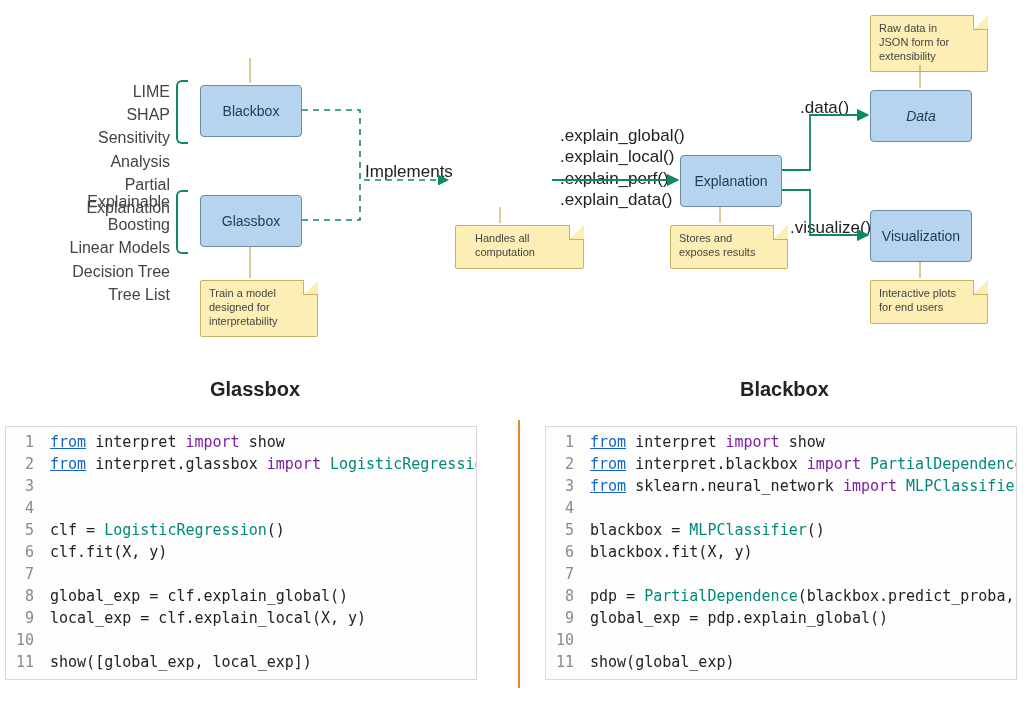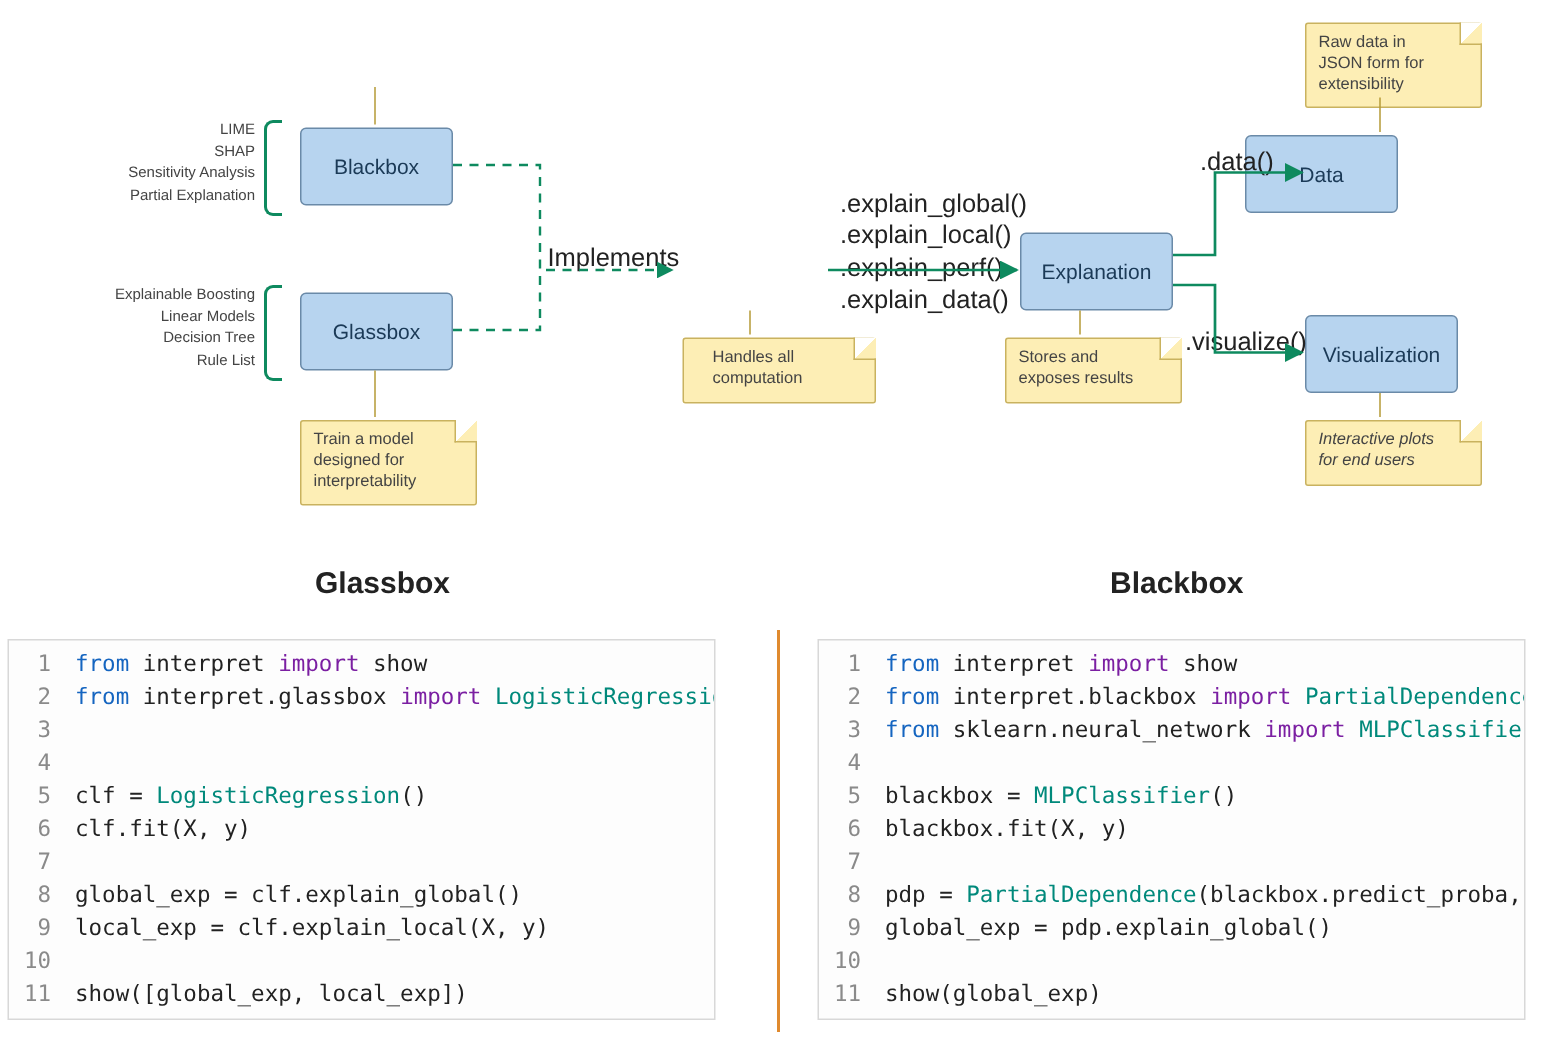--- a/index.html
+++ b/index.html
@@ -24,7 +24,7 @@
     border-left:1px solid #c9b25f;border-bottom:1px solid #c9b25f;
   }
   .sidelist{
-    position:absolute;text-align:right;font-size:10px;line-height:1.45;color:#444;
+    position:absolute;text-align:right;font-size:16px;line-height:1.45;color:#444;
   }
   .brace{
     position:absolute;width:10px;border:2px solid #0e8a5f;border-right:none;

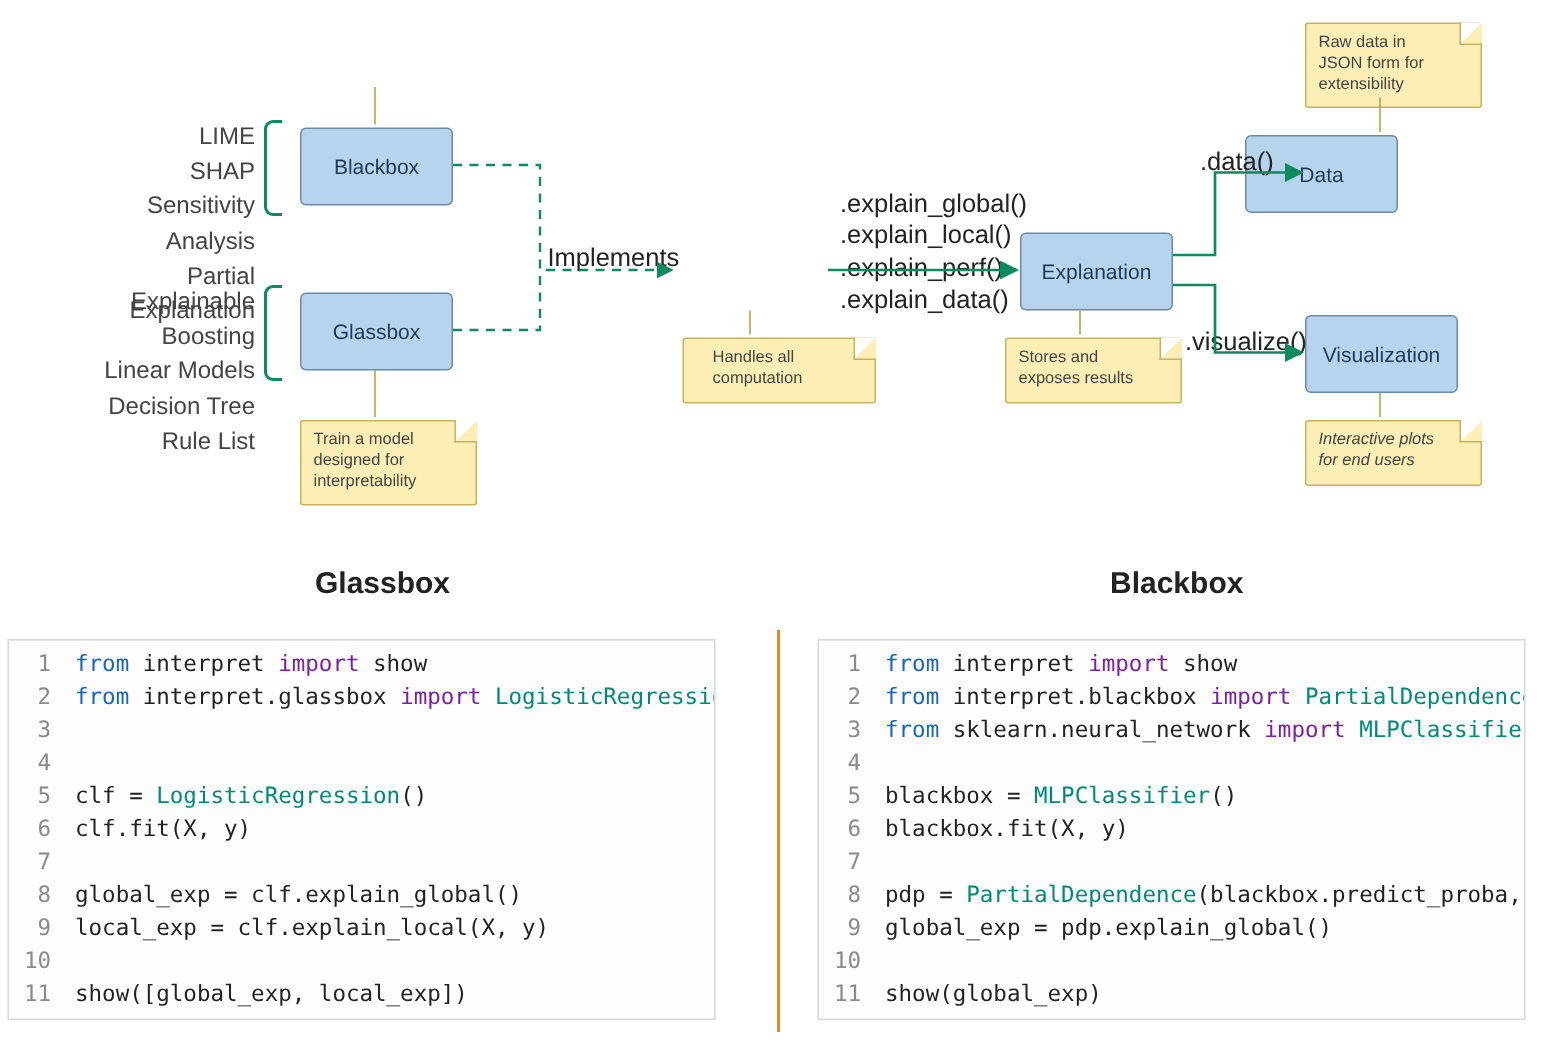--- a/index.html
+++ b/index.html
@@ -82,7 +82,7 @@
     <div class="box" style="left:200px;top:85px;">Blackbox</div>
     <div class="box" style="left:200px;top:195px;">Glassbox</div>
     <div class="box" style="left:680px;top:155px;">Explanation</div>
-    <div class="box" style="left:830px;top:90px;">Data</div>
+    <div class="box" style="left:870px;top:90px;font-style:italic;">Data</div>
     <div class="box" style="left:870px;top:210px;">Visualization</div>
 
     <div class="note" style="left:200px;top:280px;">Train a model<br>designed for<br>interpretability</div>

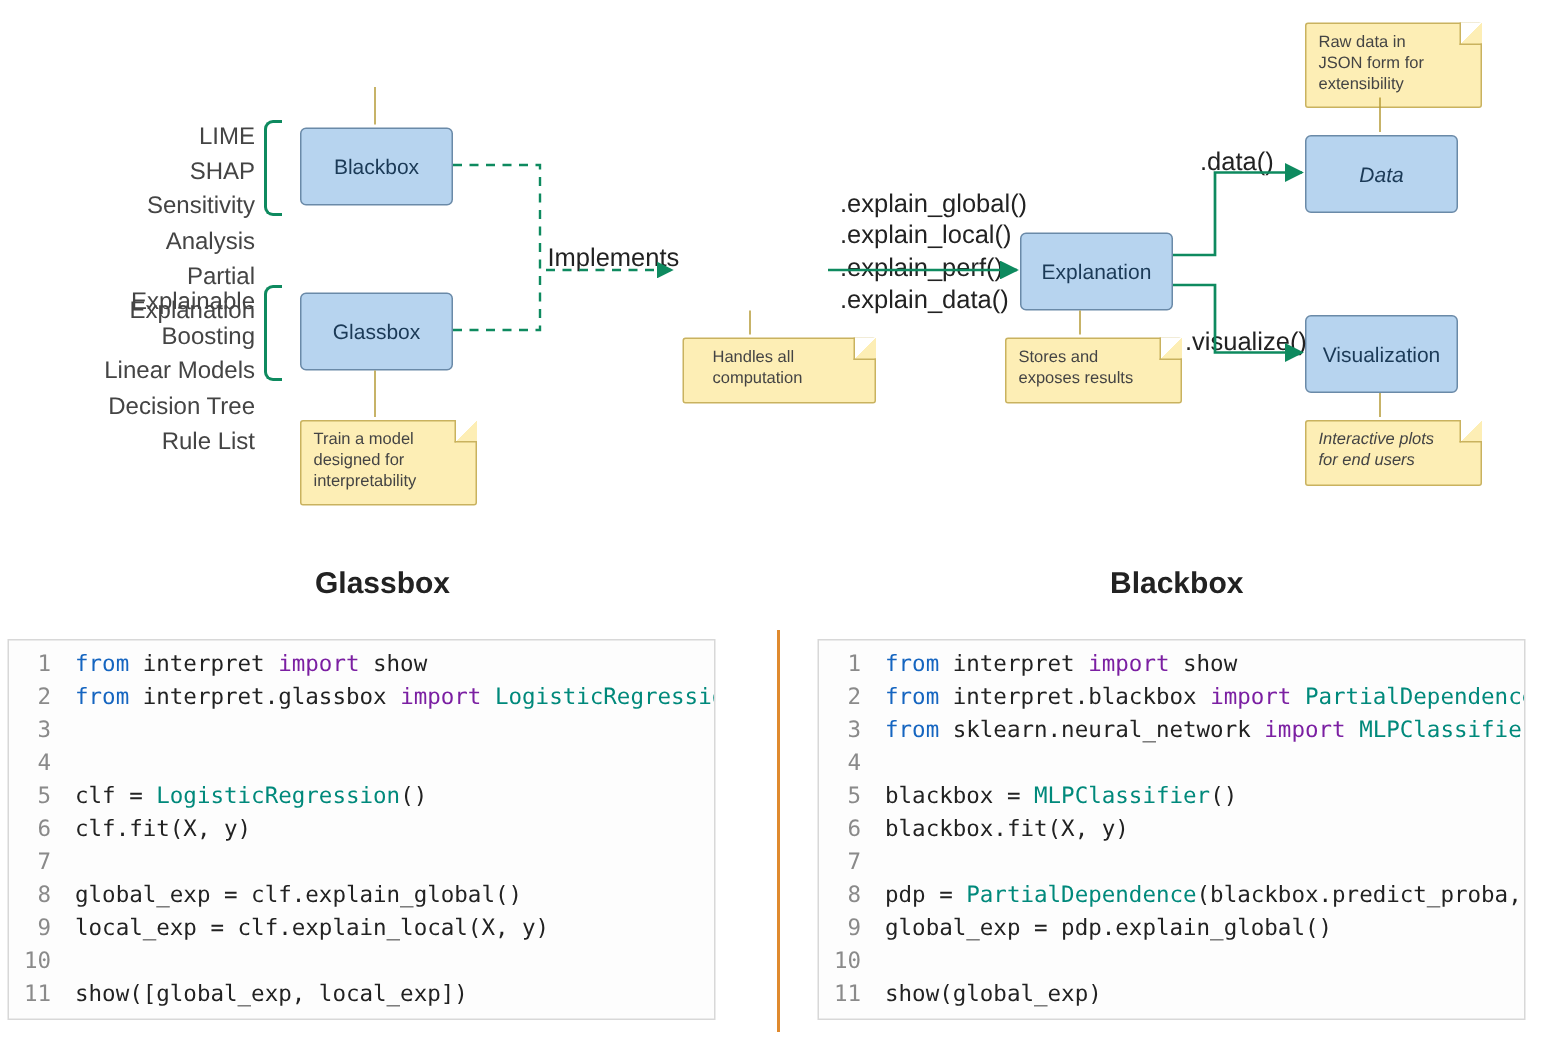--- a/index.html
+++ b/index.html
@@ -75,7 +75,7 @@
       <span>Explainable Boosting</span><br>
       <span>Linear Models</span><br>
       <span>Decision Tree</span><br>
-      <span>Rule List</span>
+      <span>Tree List</span>
     </div>
     <div class="brace" style="left:176px;top:190px;height:60px;"></div>
 

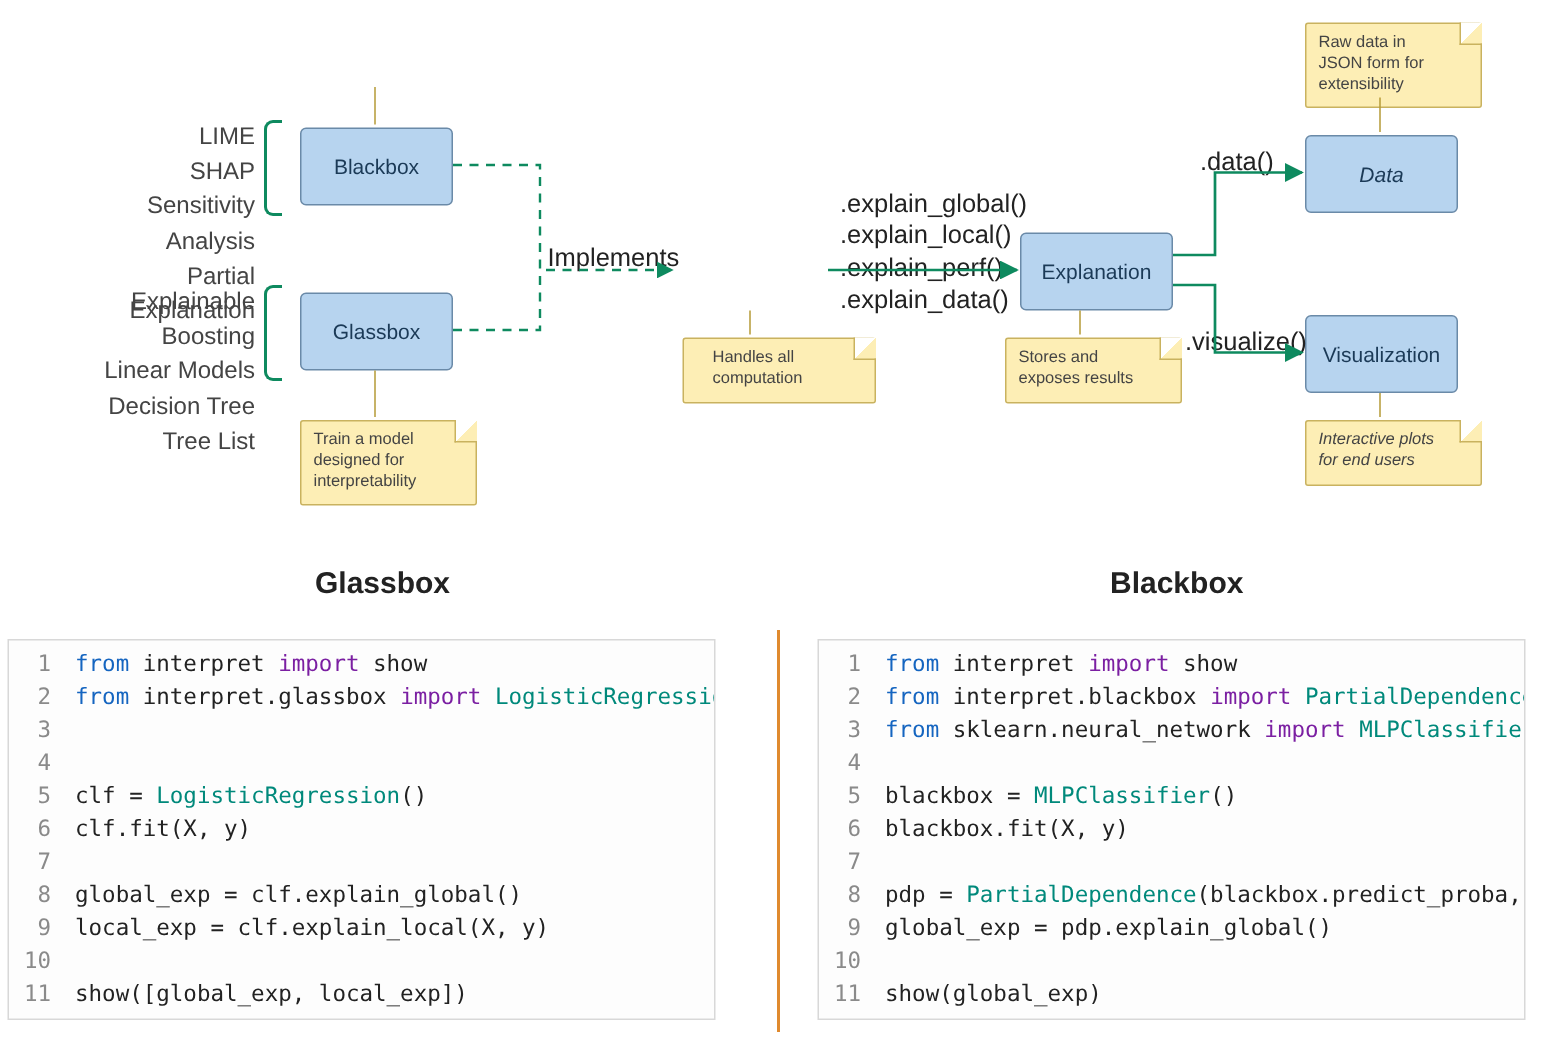--- a/index.html
+++ b/index.html
@@ -89,7 +89,7 @@
     <div class="note" style="left:455px;top:225px;padding-left:19px;">Handles all<br>computation</div>
     <div class="note" style="left:670px;top:225px;">Stores and<br>exposes results</div>
     <div class="note" style="left:870px;top:15px;">Raw data in<br>JSON form for<br>extensibility</div>
-    <div class="note" style="left:870px;top:280px;font-style:italic;">Interactive plots<br>for end users</div>
+    <div class="note" style="left:870px;top:280px;">Interactive plots<br>for end users</div>
 
     <div class="edge-label" style="left:365px;top:162px;">Implements</div>
     <div class="edge-label" style="left:560px;top:125px;white-space:pre;line-height:1.25;">.explain_global()<br>.explain_local()<br>.explain_perf()<br>.explain_data()</div>

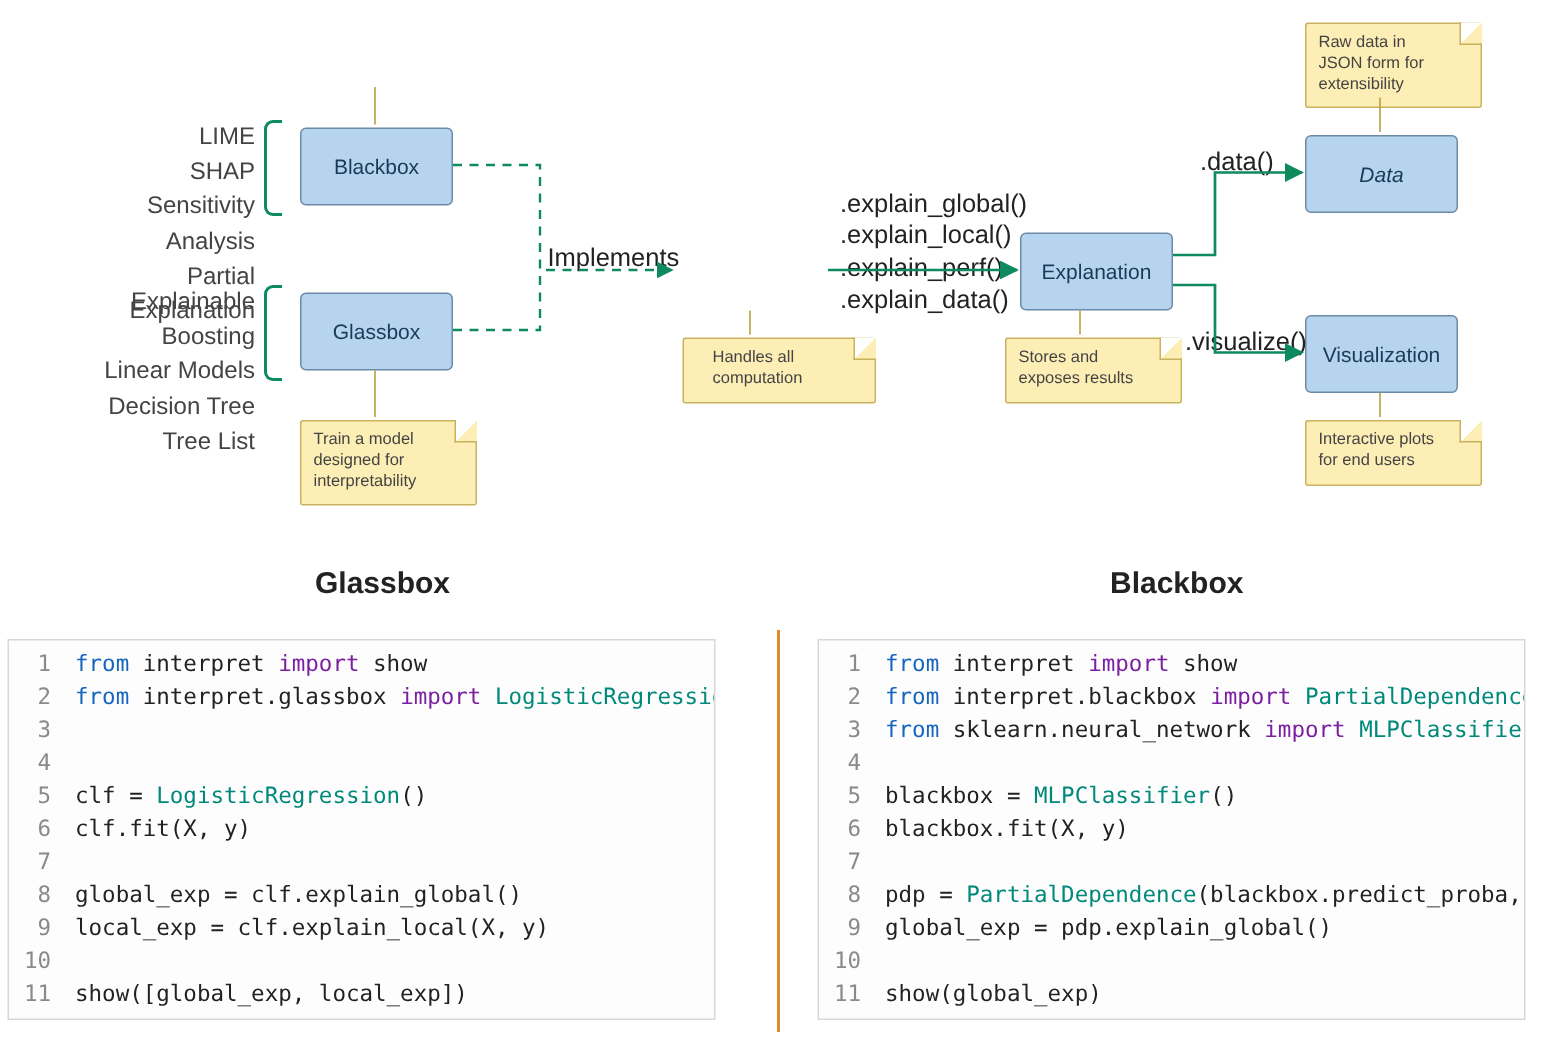--- a/index.html
+++ b/index.html
@@ -52,7 +52,7 @@
   .codebox .src{
     position:absolute;left:44px;top:4px;right:6px;white-space:pre;color:#222;
   }
-  .tok-kw{color:#1565c0;}
+  .tok-kw{color:#1565c0;text-decoration:underline;}
   .tok-mod{color:#7b1fa2;}
   .tok-cls{color:#00897b;}
 </style>

